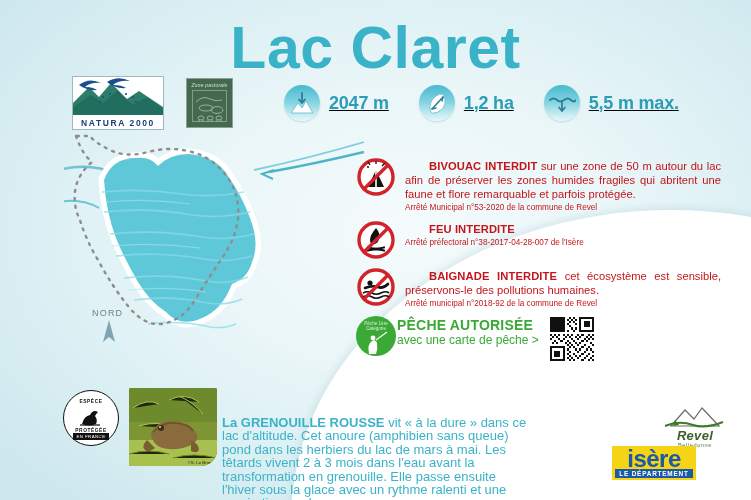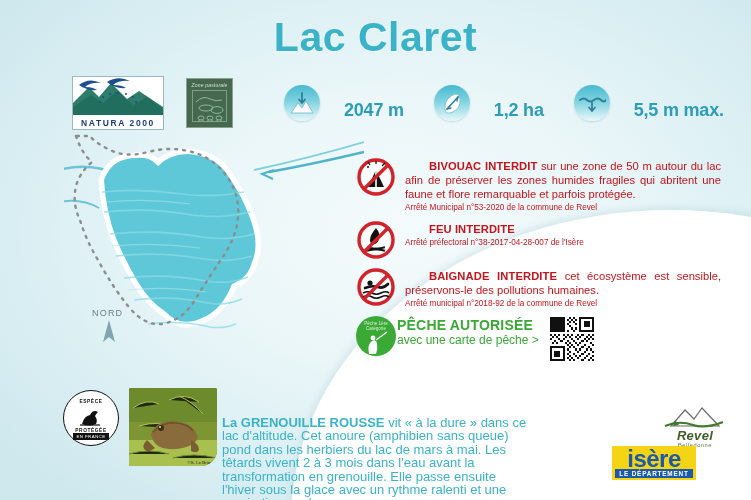--- a/index.html
+++ b/index.html
@@ -38,7 +38,7 @@
   .title {
     position: absolute; top: 14px; left: 0; width: 751px;
     text-align: center;
-    font-size: 41px; font-weight: bold; letter-spacing: .5px;
+    font-size: 59px; font-weight: bold; letter-spacing: .5px;
     color: #3ab3c8;
     text-shadow: 0 1px 0 rgba(255,255,255,.6);
   }

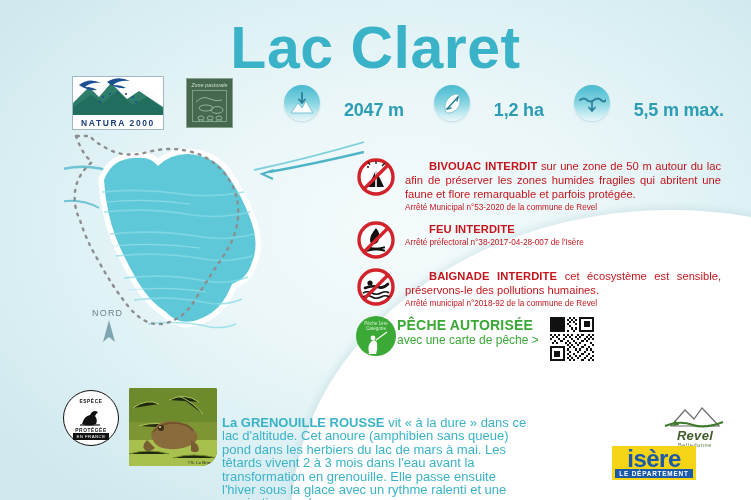--- a/index.html
+++ b/index.html
@@ -68,7 +68,7 @@
 
   
   .stats { position: absolute; top: 85px; left: 284px; display: flex; align-items: center; gap: 30px; }
-  .stat { display: flex; align-items: flex-end; gap: 24px; }
+  .stat { display: flex; align-items: center; gap: 9px; text-decoration: underline; }
   .stat .ico {
     width: 36px; height: 36px; border-radius: 50%;
     background: linear-gradient(180deg,#49b9cf 0%, #7fd2e0 45%, #e9f7fa 100%);

